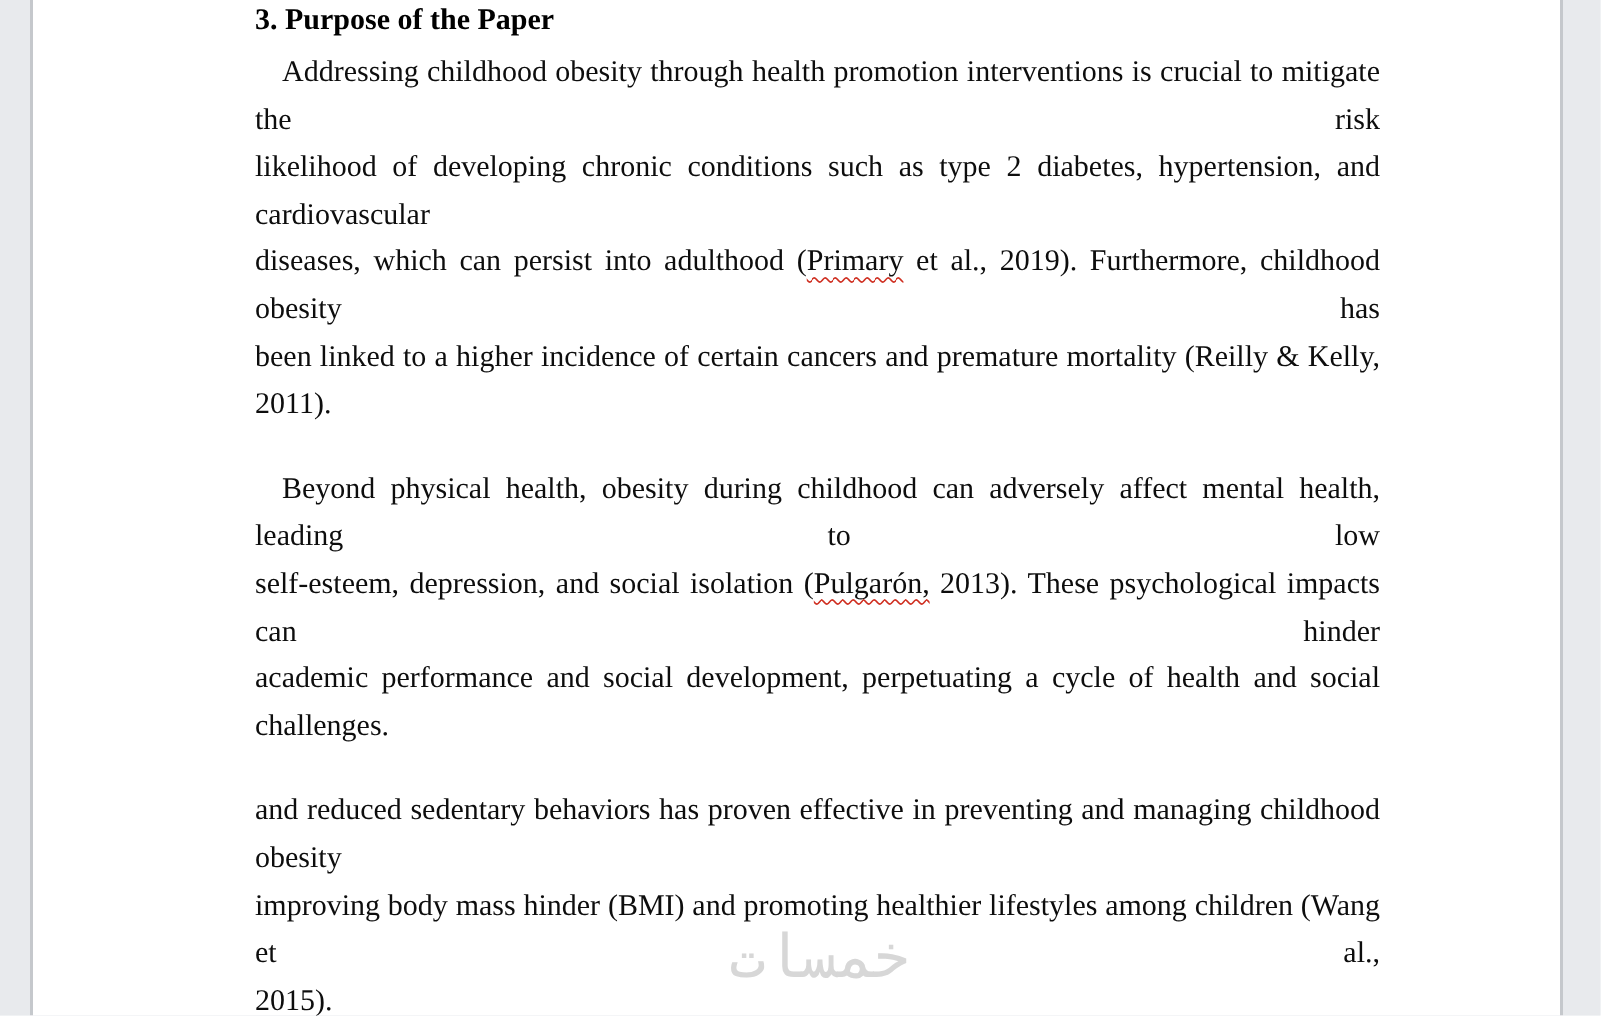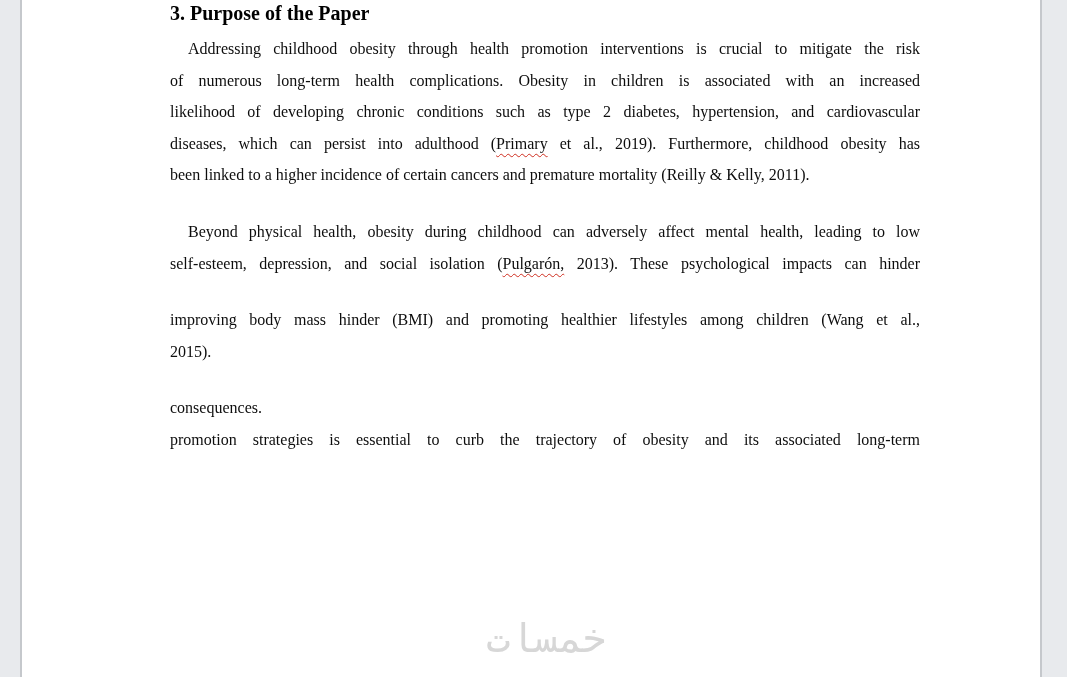--- a/index.html
+++ b/index.html
@@ -41,7 +41,7 @@
   .paragraph { margin-top: 25px; }
   .paragraph:first-of-type { margin-top: 6px; }
   .line {
-    font-size: 16px;
+    font-size: 20px;
     line-height: 31.6px;
     text-align: justify;
     text-align-last: justify;

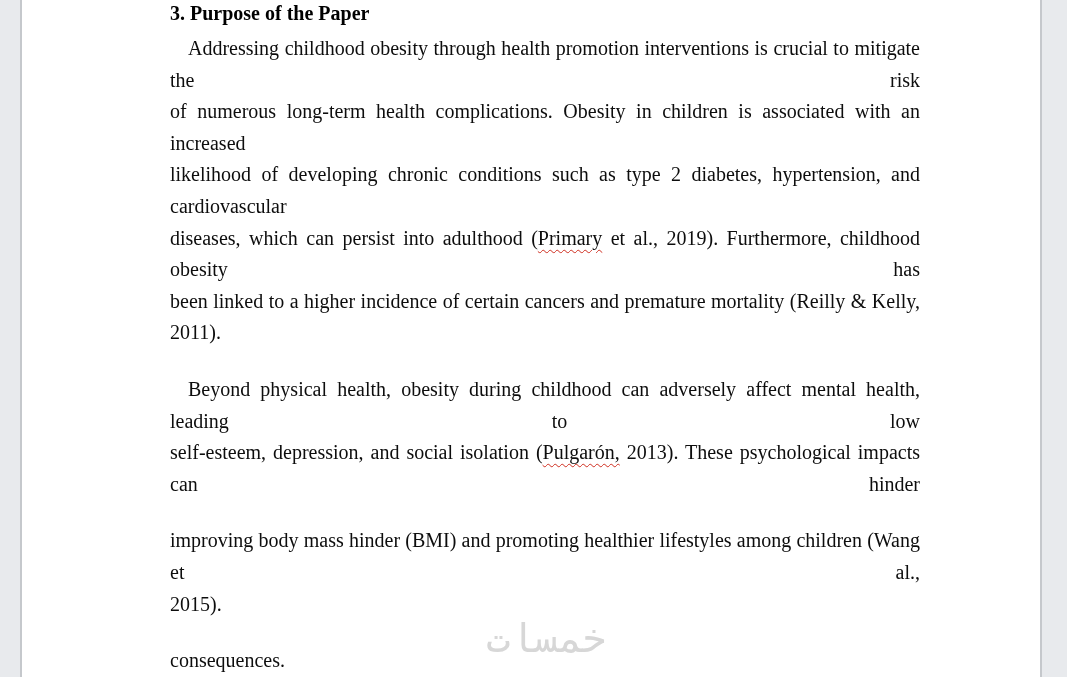--- a/index.html
+++ b/index.html
@@ -81,7 +81,6 @@
       <div id="document-body">
           <div class="paragraph">
             <div class="line first"><span>Addressing childhood obesity through health promotion interventions is crucial to mitigate the risk</span></div>
-            <div class="line"><span>of numerous long-term health complications. Obesity in children is associated with an increased</span></div>
             <div class="line"><span>likelihood of developing chronic conditions such as type 2 diabetes, hypertension, and cardiovascular</span></div>
             <div class="line"><span>diseases, which can persist into adulthood (</span><span class="misspelled">Primary</span><span> et al., 2019). Furthermore, childhood obesity has</span></div>
             <div class="line last"><span>been linked to a higher incidence of certain cancers and premature mortality (Reilly &amp; Kelly, 2011).</span></div>

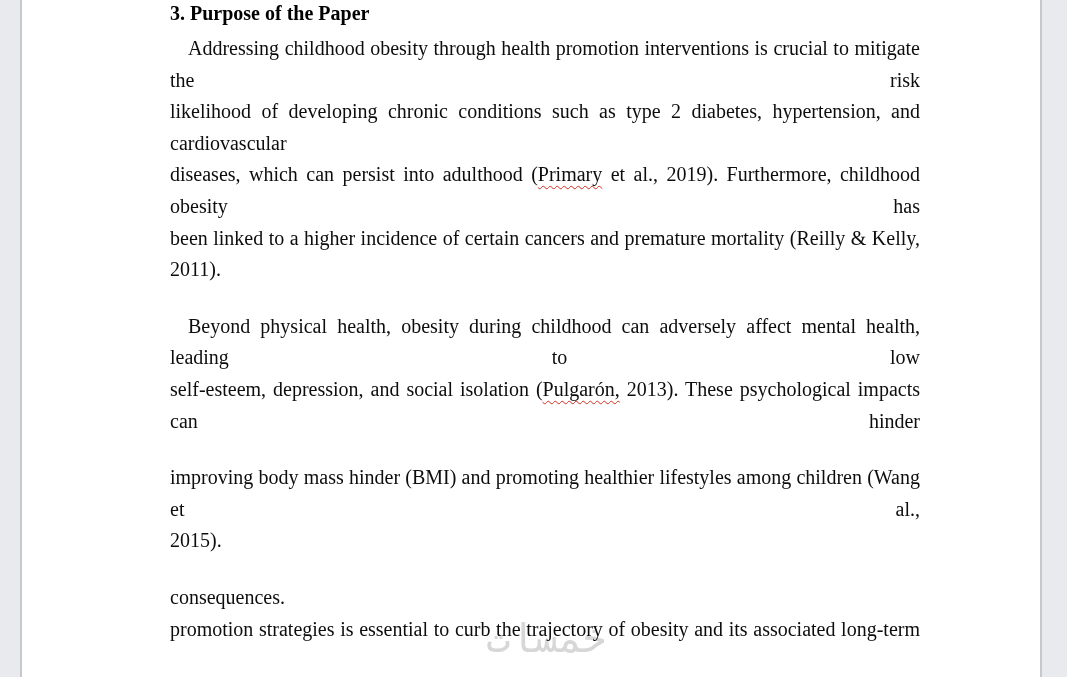--- a/index.html
+++ b/index.html
@@ -88,6 +88,7 @@
           <div class="paragraph">
             <div class="line first"><span>Beyond physical health, obesity during childhood can adversely affect mental health, leading to low</span></div>
             <div class="line"><span>self-esteem, depression, and social isolation (</span><span class="misspelled">Pulgarón,</span><span> 2013). These psychological impacts can hinder</span></div>
+            <div class="line last"><span>academic performance and social development, perpetuating a cycle of health and social challenges.</span></div>
           </div>
           <div class="paragraph">
             <div class="line"><span>improving body mass hinder (BMI) and promoting healthier lifestyles among children (Wang et al.,</span></div>

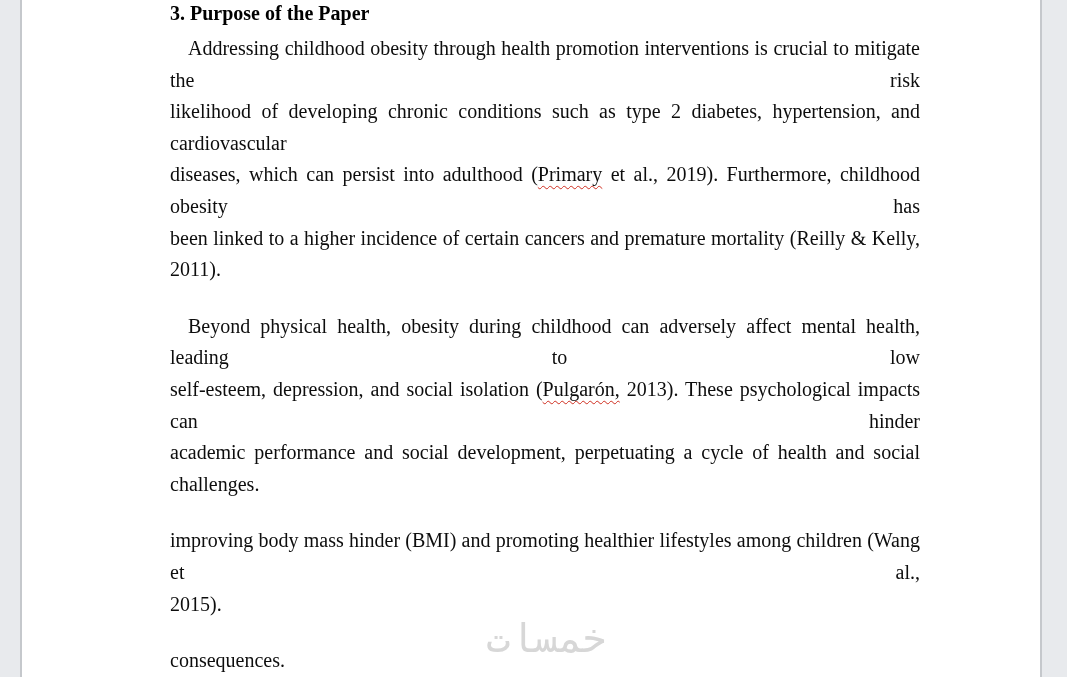--- a/index.html
+++ b/index.html
@@ -91,6 +91,7 @@
             <div class="line last"><span>academic performance and social development, perpetuating a cycle of health and social challenges.</span></div>
           </div>
           <div class="paragraph">
+            <div class="line"><span>and reduced sedentary behaviors has proven effective in preventing and managing childhood obesity</span></div>
             <div class="line"><span>improving body mass hinder (BMI) and promoting healthier lifestyles among children (Wang et al.,</span></div>
             <div class="line last"><span>2015).</span></div>
           </div>

